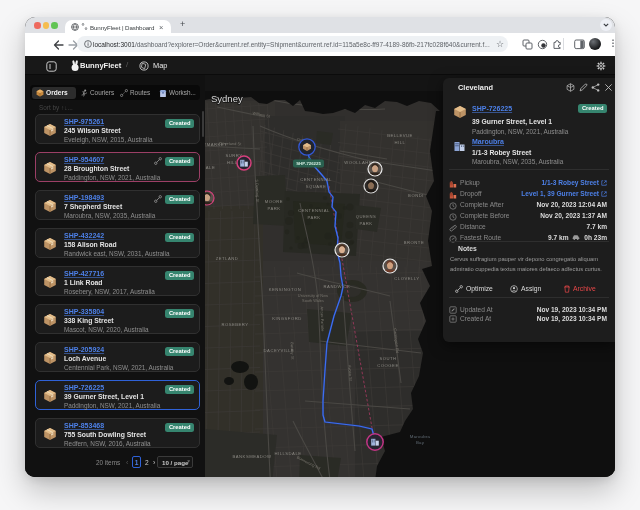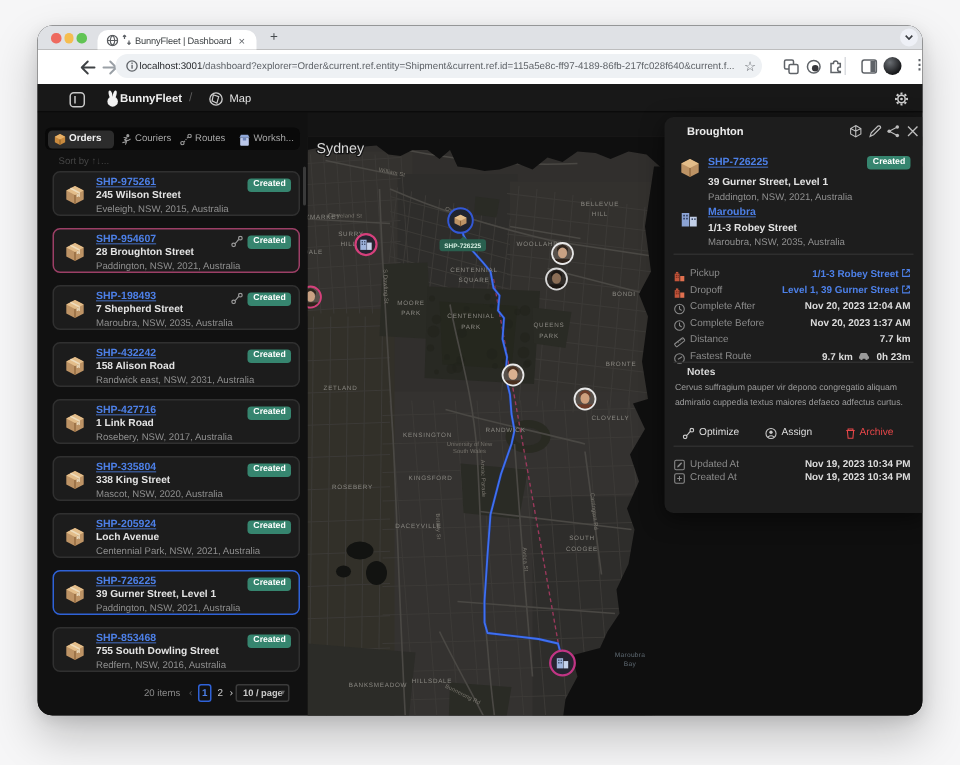--- a/index.html
+++ b/index.html
@@ -574,7 +574,7 @@
       </svg>
     </div>
     <div class="abs" style="left:418px;top:22px;width:172px;height:264px;background:#1d1d1d;border-radius:6px 0 0 6px;box-shadow:0 4px 14px rgba(0,0,0,.5);z-index:40;">
-    <span class="abs" style="left:15px;top:5px;font-size:7.4px;font-weight:bold;color:#ececec;">Broughton</span>
+    <span class="abs" style="left:15px;top:5px;font-size:7.4px;font-weight:bold;color:#ececec;">Cleveland</span>
     <svg class="abs" style="left:123px;top:5px" width="9" height="9" viewBox="0 0 10 10">
           <path d="M5 0.8 L8.8 3 V7 L5 9.2 L1.2 7 V3 Z M5 0.8 V5 M1.2 3 L5 5 L8.8 3 M5 9.2 V5" fill="none" stroke="#bdbdbd" stroke-width="0.8"></path>
         </svg>

